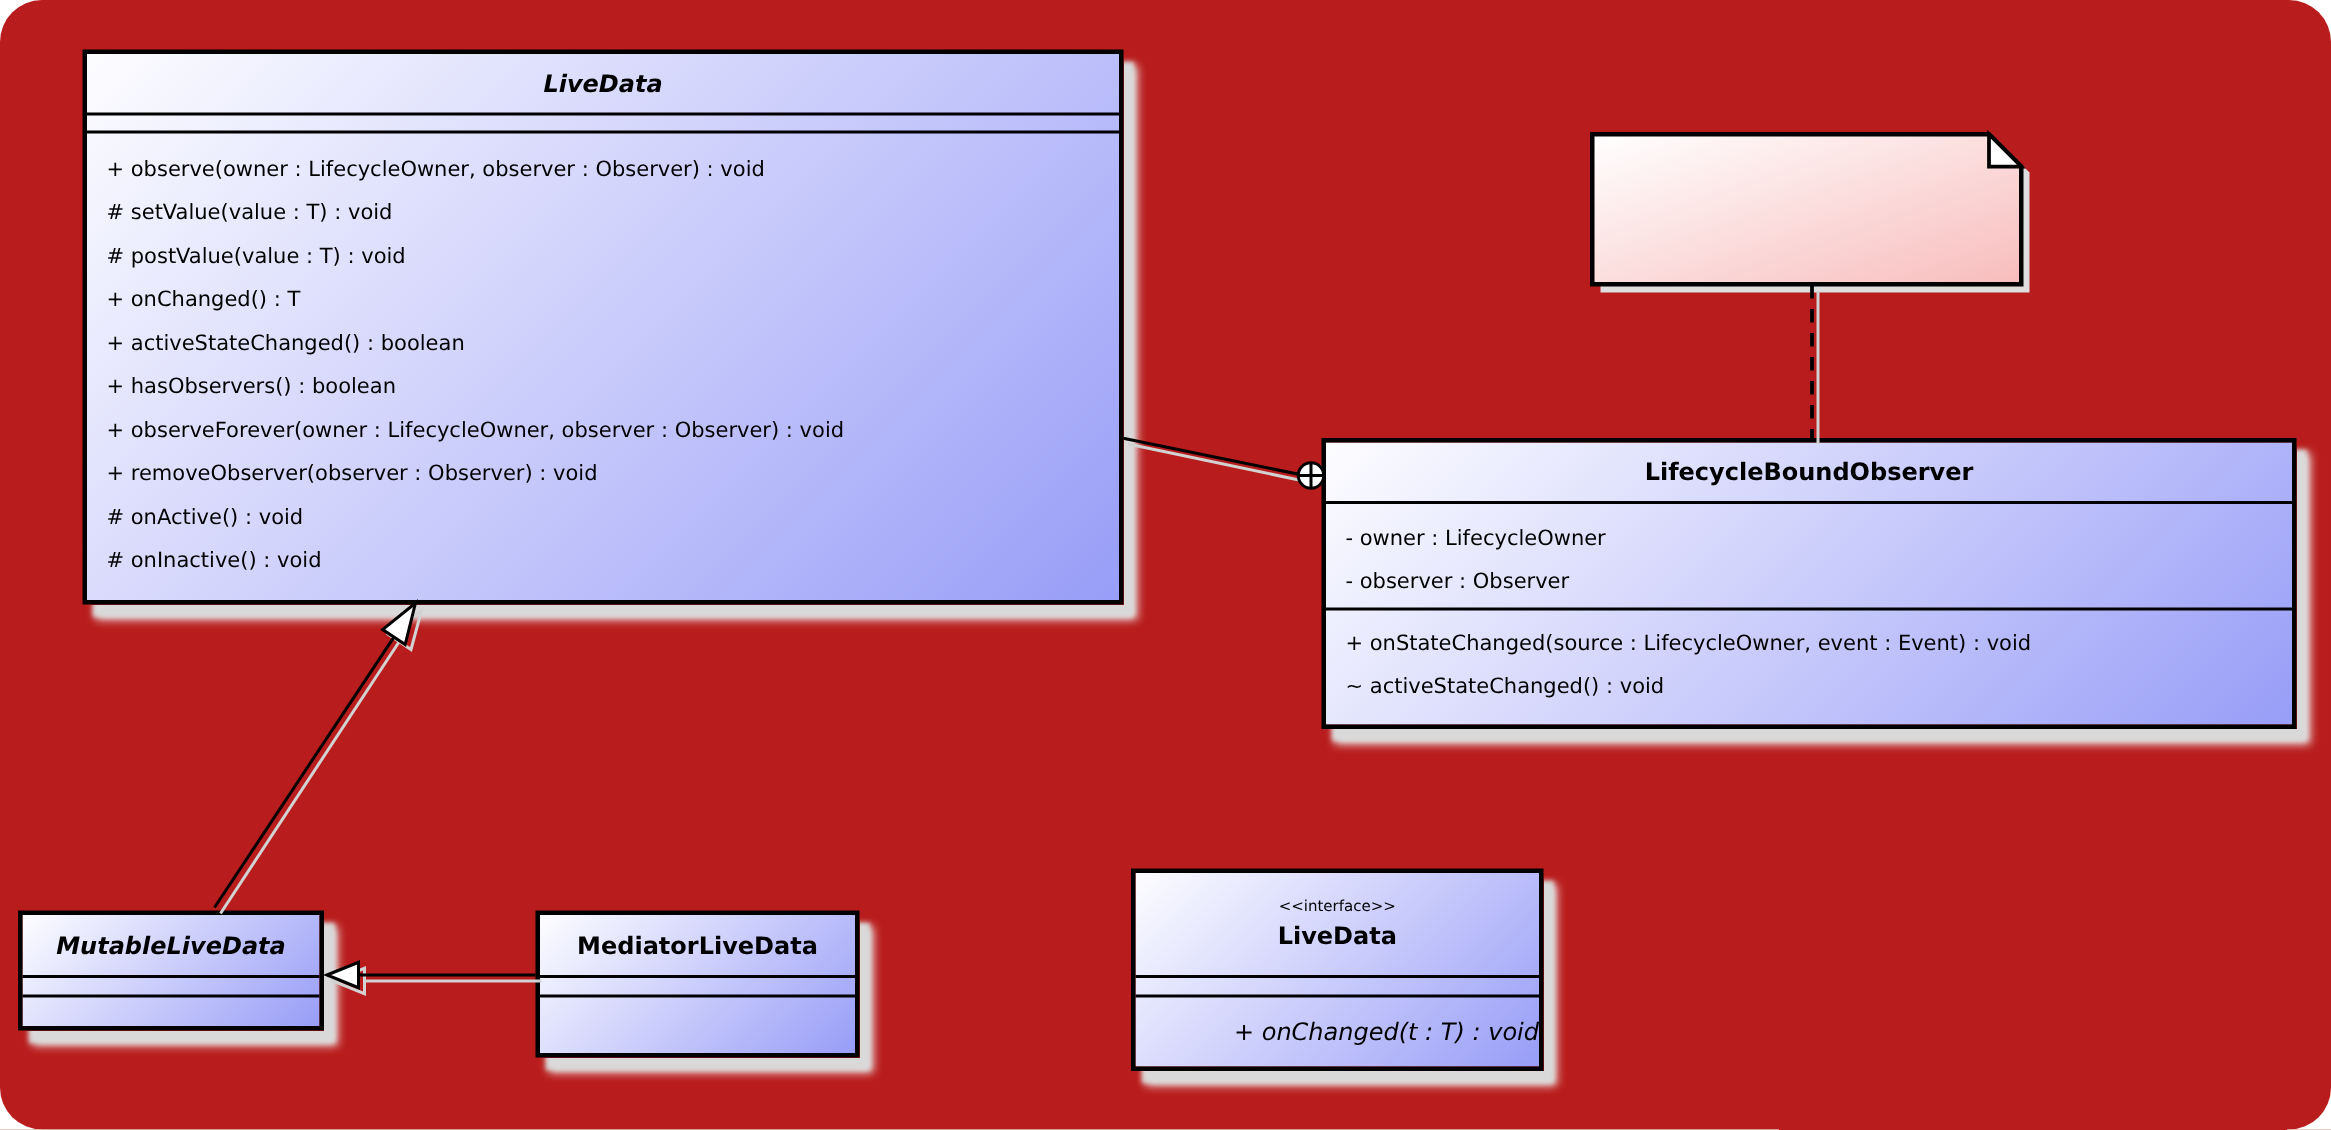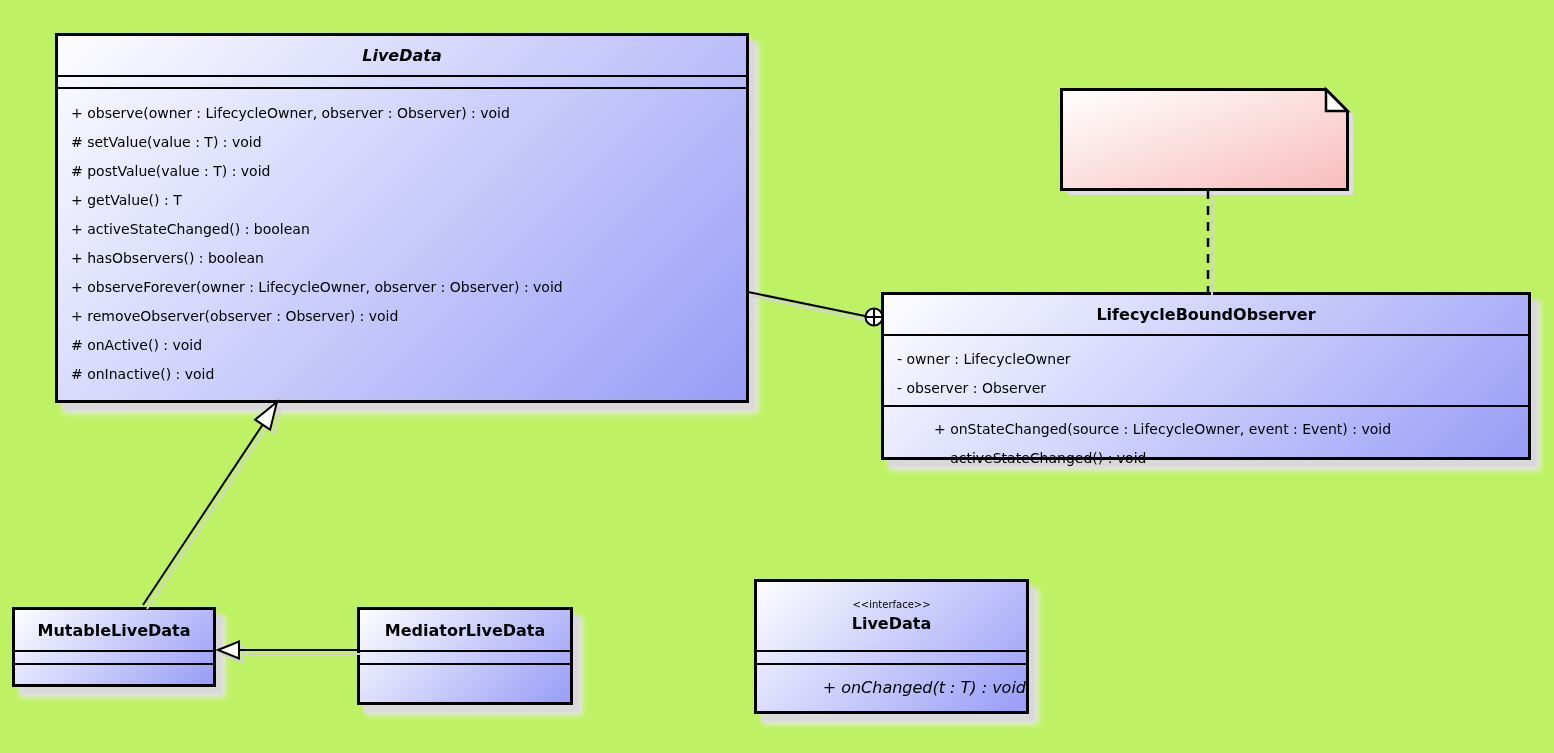--- a/index.html
+++ b/index.html
@@ -12,7 +12,7 @@
   }
   html,body{margin:0;padding:0;background:#ffffff;}
   body{font-family:"DejaVu Sans","Liberation Sans",sans-serif;color:#000;}
-  .canvas{position:relative;width:1554px;height:753px;overflow:hidden;background:#bef264;}
+  .canvas{position:relative;width:1554px;height:753px;overflow:hidden;background:#b91c1c;border-radius:28px;}
 
   .uml-class{
     position:absolute;

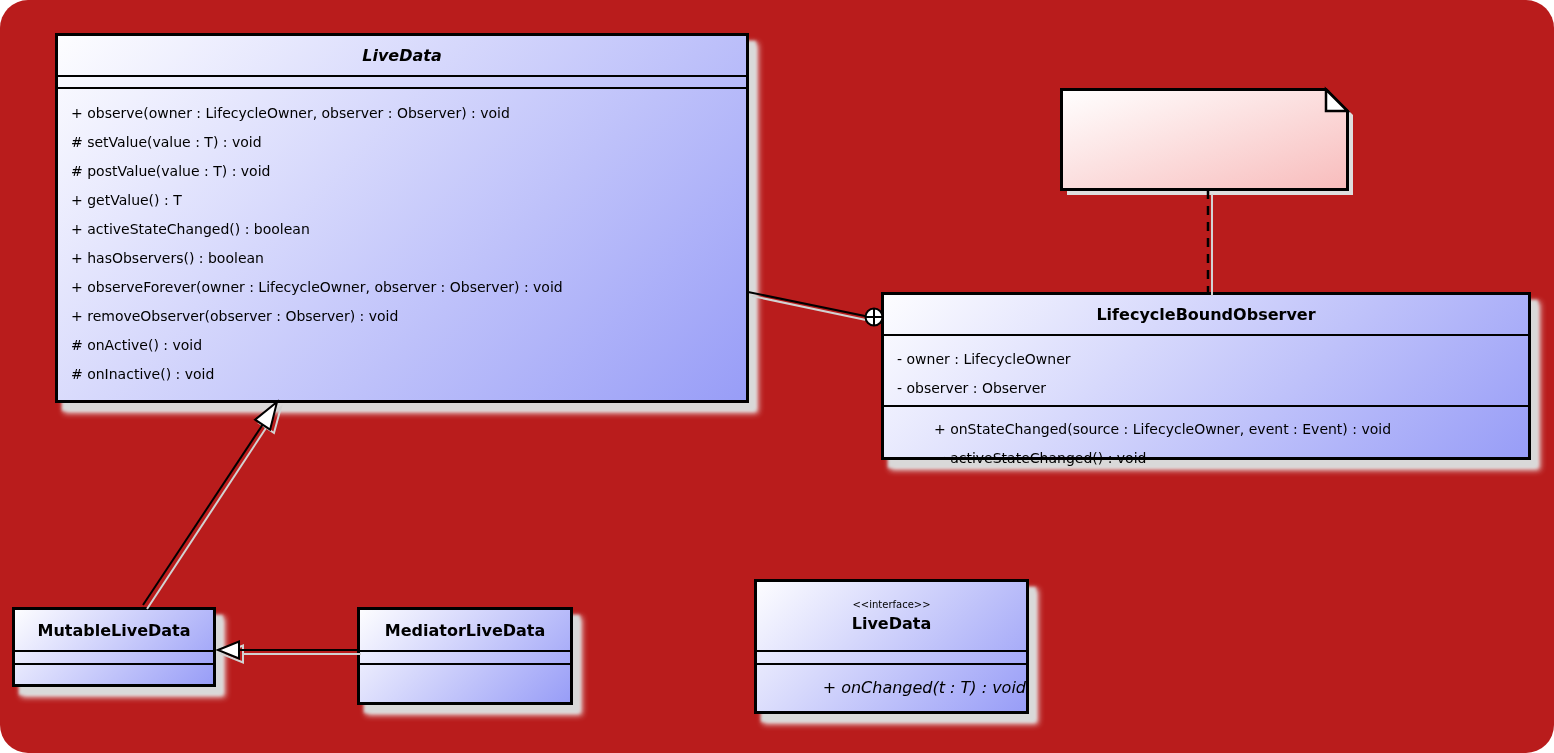--- a/index.html
+++ b/index.html
@@ -55,7 +55,7 @@
       <div class="row">+ observe(owner : LifecycleOwner, observer : Observer) : void</div>
       <div class="row"># setValue(value : T) : void</div>
       <div class="row"># postValue(value : T) : void</div>
-      <div class="row">+ getValue() : T</div>
+      <div class="row">+ onChanged() : T</div>
       <div class="row">+ activeStateChanged() : boolean</div>
       <div class="row">+ hasObservers() : boolean</div>
       <div class="row">+ observeForever(owner : LifecycleOwner, observer : Observer) : void</div>

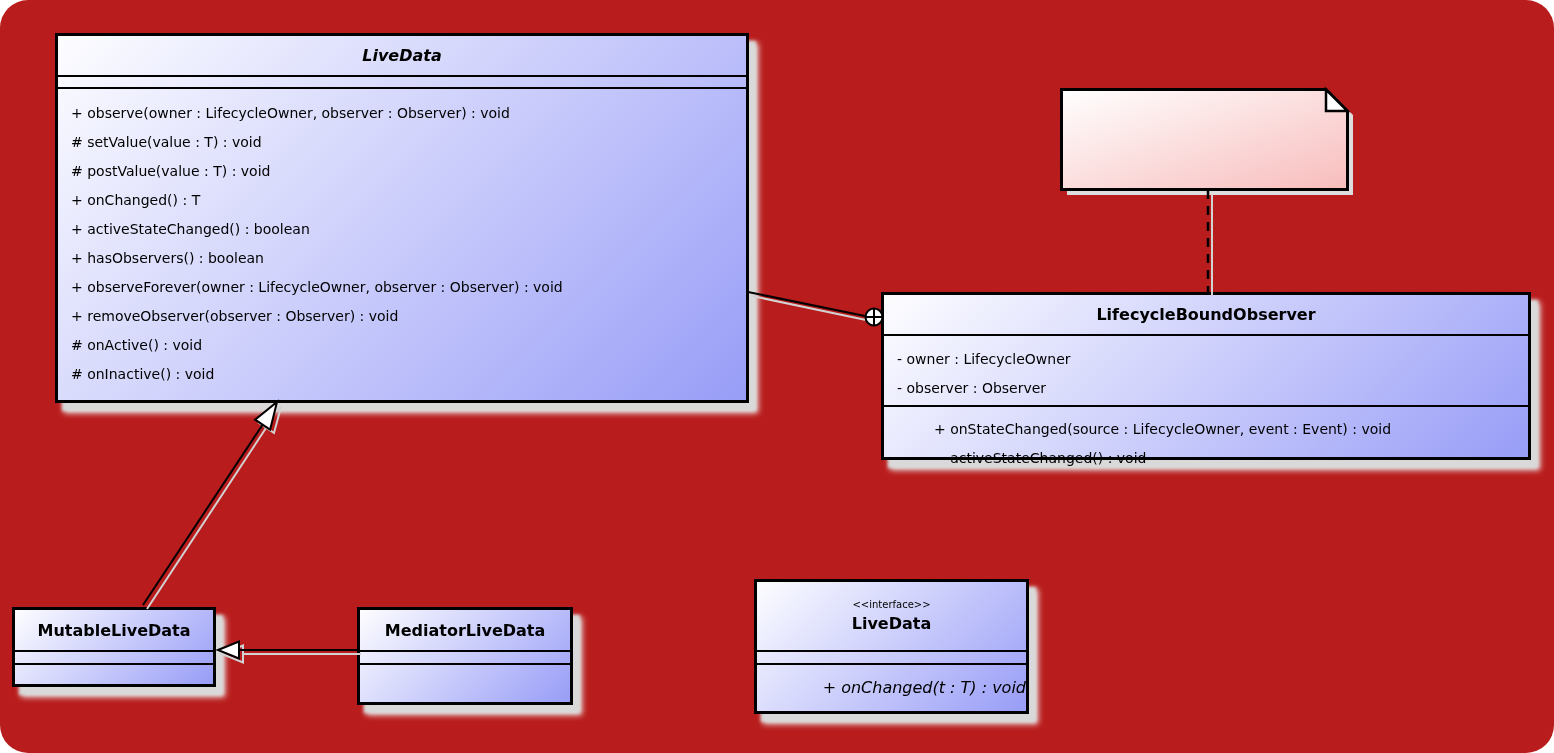--- a/index.html
+++ b/index.html
@@ -65,7 +65,7 @@
     </div>
   </div>
 
-  <div class="uml-class" style="left:881px;top:292px;width:650px;height:168px;">
+  <div class="uml-class" style="left:881px;top:292px;width:650px;height:194px;">
     <div class="uml-title" style="height:41px;">LifecycleBoundObserver</div>
     <div class="uml-attrs" style="height:71px;padding-top:9px;">
       <div class="row">- owner : LifecycleOwner</div>

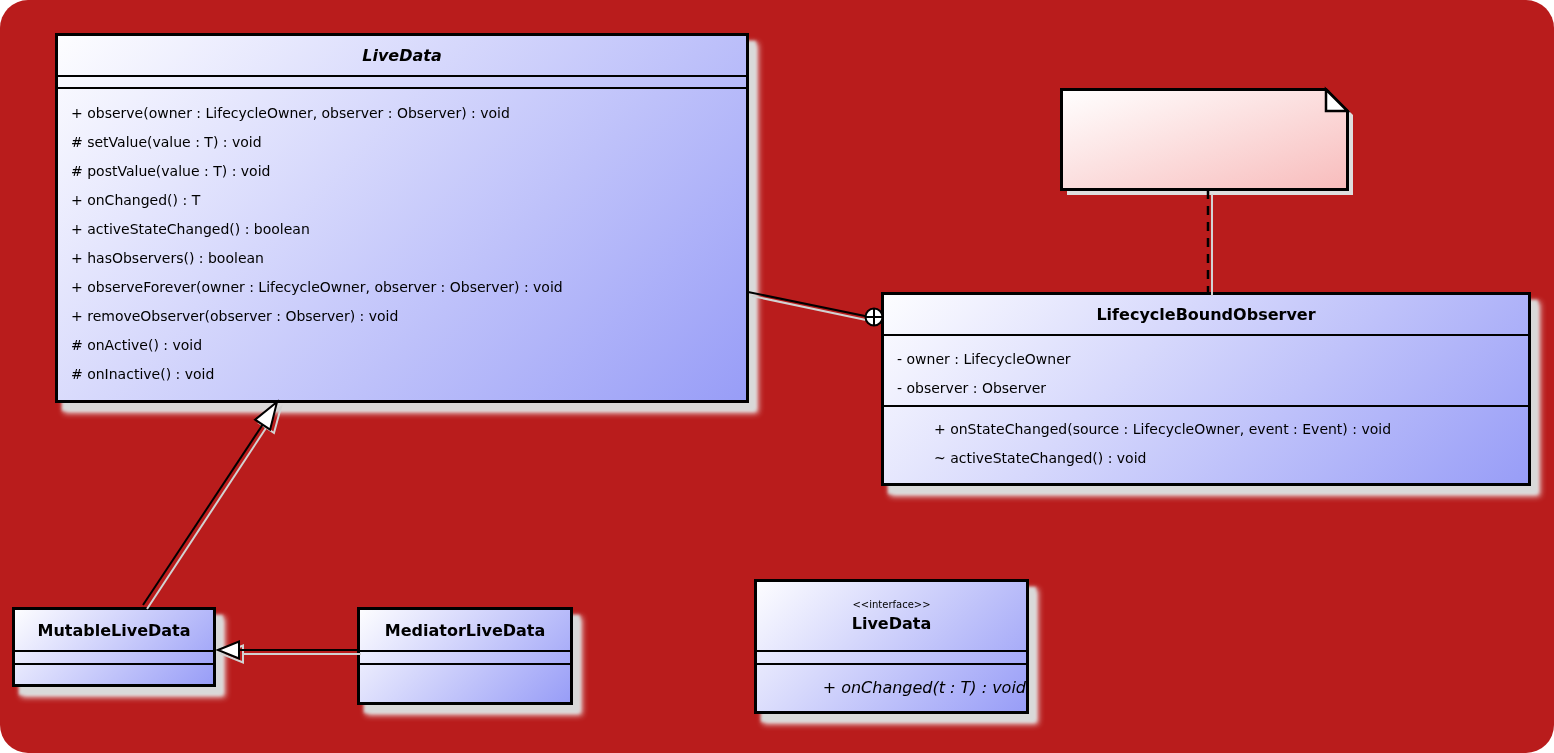--- a/index.html
+++ b/index.html
@@ -71,7 +71,7 @@
       <div class="row">- owner : LifecycleOwner</div>
       <div class="row">- observer : Observer</div>
     </div>
-    <div class="uml-methods" style="padding-top:8px;margin-left:37px;">
+    <div class="uml-methods" style="padding-top:8px;">
       <div class="row">+ onStateChanged(source : LifecycleOwner, event : Event) : void</div>
       <div class="row">~ activeStateChanged() : void</div>
     </div>

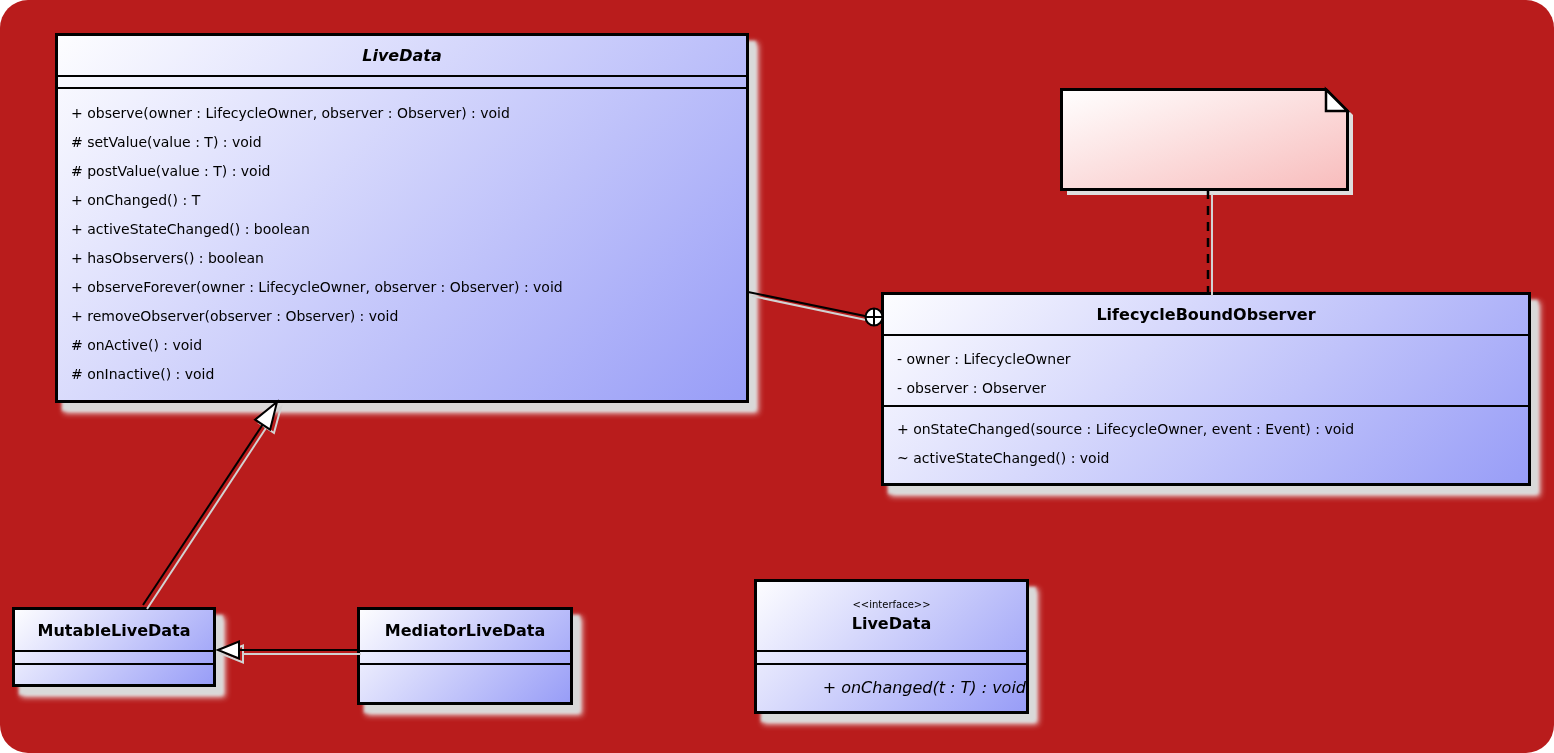--- a/index.html
+++ b/index.html
@@ -78,7 +78,7 @@
   </div>
 
   <div class="uml-class" style="left:12px;top:607px;width:204px;height:80px;">
-    <div class="uml-title" style="height:42px;">MutableLiveData</div>
+    <div class="uml-title" style="height:42px;font-style:italic;">MutableLiveData</div>
     <div class="uml-attrs" style="height:13px;"></div>
     <div class="uml-methods"></div>
   </div>

